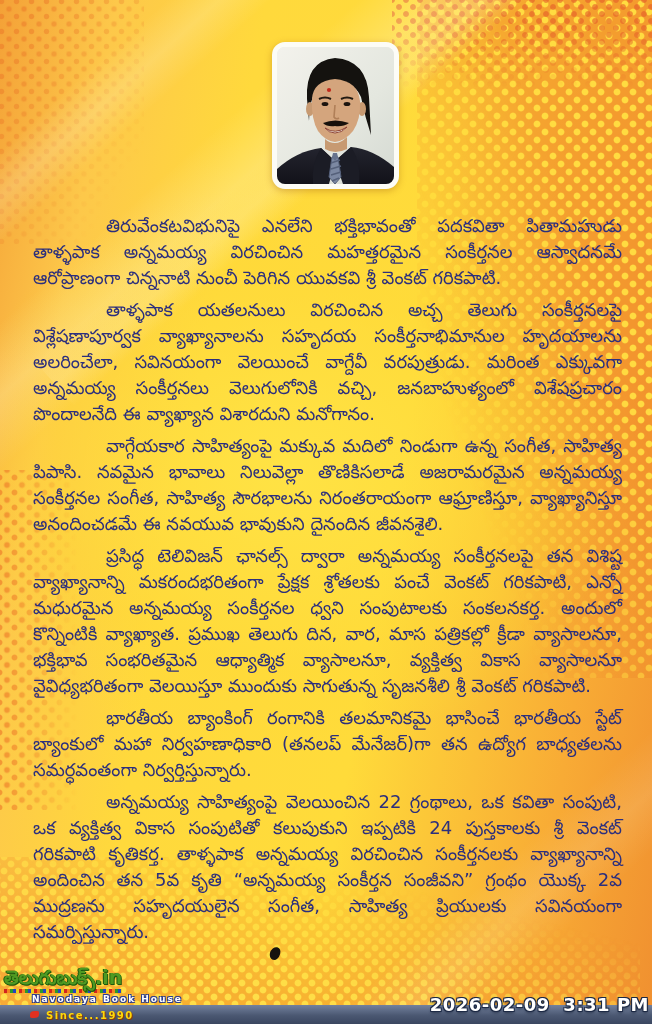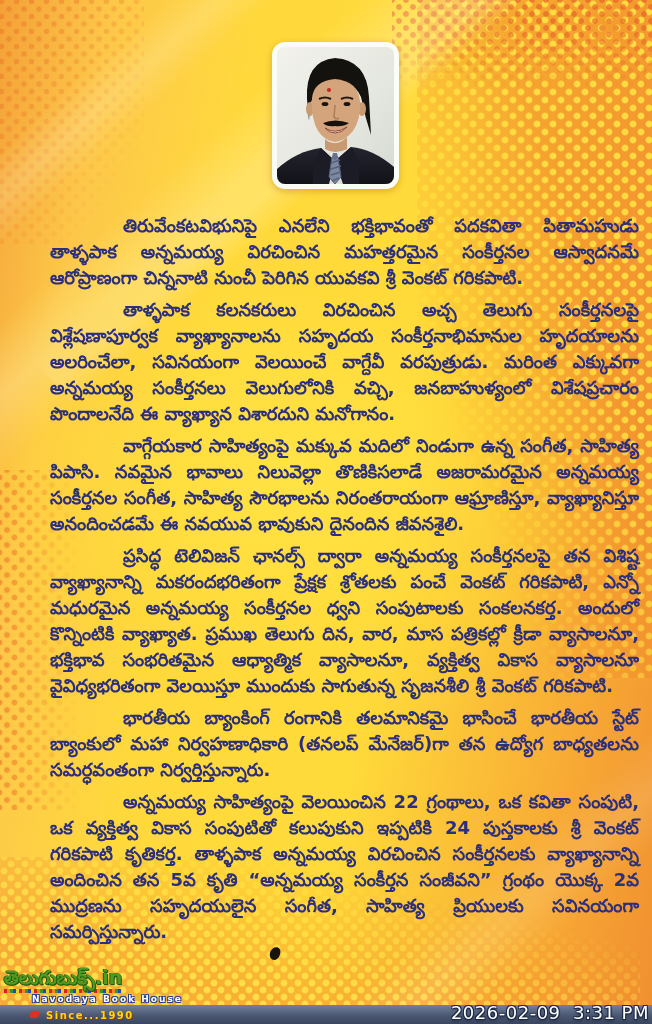--- a/index.html
+++ b/index.html
@@ -77,8 +77,8 @@
   .photo-frame svg{display:block; width:100%; height:100%;}
 
   .bio{
-    position:absolute; left:50px; top:213px; width:589px;
-    color:#2c2f7d; font-size:18px; line-height:26px; font-weight:700;
+    position:absolute; left:33px; top:213px; width:589px;
+    color:#2c2f7d; font-size:18px; line-height:26px; font-weight:400;
     text-align:justify;
   }
   .bio p{margin:0 0 6px 0; text-indent:73px;}

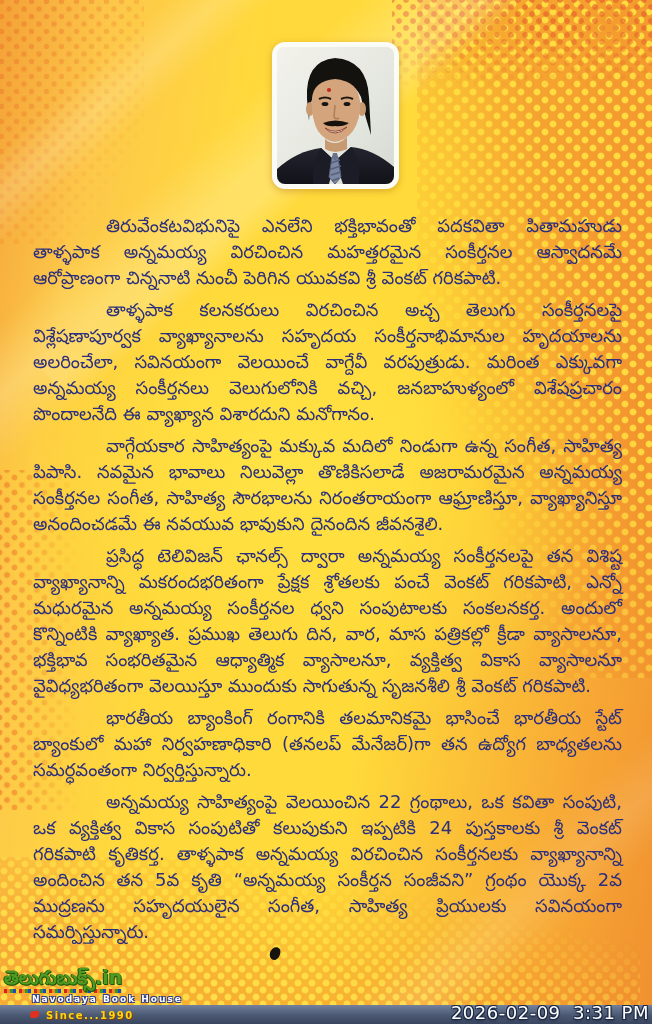--- a/index.html
+++ b/index.html
@@ -196,7 +196,7 @@
 
   <div class="bio">
     <p>తిరువేంకటవిభునిపై ఎనలేని భక్తిభావంతో పదకవితా పితామహుడు తాళ్ళపాక అన్నమయ్య విరచించిన మహత్తరమైన సంకీర్తనల ఆస్వాదనమే ఆరోప్రాణంగా చిన్ననాటి నుంచీ పెరిగిన యువకవి శ్రీ వెంకట్ గరికపాటి.</p>
-    <p>తాళ్ళపాక కలనకరులు విరచించిన అచ్చ తెలుగు సంకీర్తనలపై విశ్లేషణాపూర్వక వ్యాఖ్యానాలను సహృదయ సంకీర్తనాభిమానుల హృదయాలను అలరించేలా, సవినయంగా వెలయించే వాగ్దేవీ వరపుత్రుడు. మరింత ఎక్కువగా అన్నమయ్య సంకీర్తనలు వెలుగులోనికి వచ్చి, జనబాహుళ్యంలో విశేషప్రచారం పొందాలనేది ఈ వ్యాఖ్యాన విశారదుని మనోగానం.</p>
+    <p>తాళ్ళపాక యతలనులు విరచించిన అచ్చ తెలుగు సంకీర్తనలపై విశ్లేషణాపూర్వక వ్యాఖ్యానాలను సహృదయ సంకీర్తనాభిమానుల హృదయాలను అలరించేలా, సవినయంగా వెలయించే వాగ్దేవీ వరపుత్రుడు. మరింత ఎక్కువగా అన్నమయ్య సంకీర్తనలు వెలుగులోనికి వచ్చి, జనబాహుళ్యంలో విశేషప్రచారం పొందాలనేది ఈ వ్యాఖ్యాన విశారదుని మనోగానం.</p>
     <p>వాగ్గేయకార సాహిత్యంపై మక్కువ మదిలో నిండుగా ఉన్న సంగీత, సాహిత్య పిపాసి. నవమైన భావాలు నిలువెల్లా తొణికిసలాడే అజరామరమైన అన్నమయ్య సంకీర్తనల సంగీత, సాహిత్య సౌరభాలను నిరంతరాయంగా ఆఘ్రాణిస్తూ, వ్యాఖ్యానిస్తూ అనందించడమే ఈ నవయువ భావుకుని దైనందిన జీవనశైలి.</p>
     <p>ప్రసిద్ధ టెలివిజన్ ఛానల్స్ ద్వారా అన్నమయ్య సంకీర్తనలపై తన విశిష్ట వ్యాఖ్యానాన్ని మకరందభరితంగా ప్రేక్షక శ్రోతలకు పంచే వెంకట్ గరికపాటి, ఎన్నో మధురమైన అన్నమయ్య సంకీర్తనల ధ్వని సంపుటాలకు సంకలనకర్త. అందులో కొన్నింటికి వ్యాఖ్యాత. ప్రముఖ తెలుగు దిన, వార, మాస పత్రికల్లో క్రీడా వ్యాసాలనూ, భక్తిభావ సంభరితమైన ఆధ్యాత్మిక వ్యాసాలనూ, వ్యక్తిత్వ వికాస వ్యాసాలనూ వైవిధ్యభరితంగా వెలయిస్తూ ముందుకు సాగుతున్న సృజనశీలి శ్రీ వెంకట్ గరికపాటి.</p>
     <p>భారతీయ బ్యాంకింగ్ రంగానికి తలమానికమై భాసించే భారతీయ స్టేట్ బ్యాంకులో మహా నిర్వహణాధికారి (తనలప్ మేనేజర్)గా తన ఉద్యోగ బాధ్యతలను సమర్ధవంతంగా నిర్వర్తిస్తున్నారు.</p>

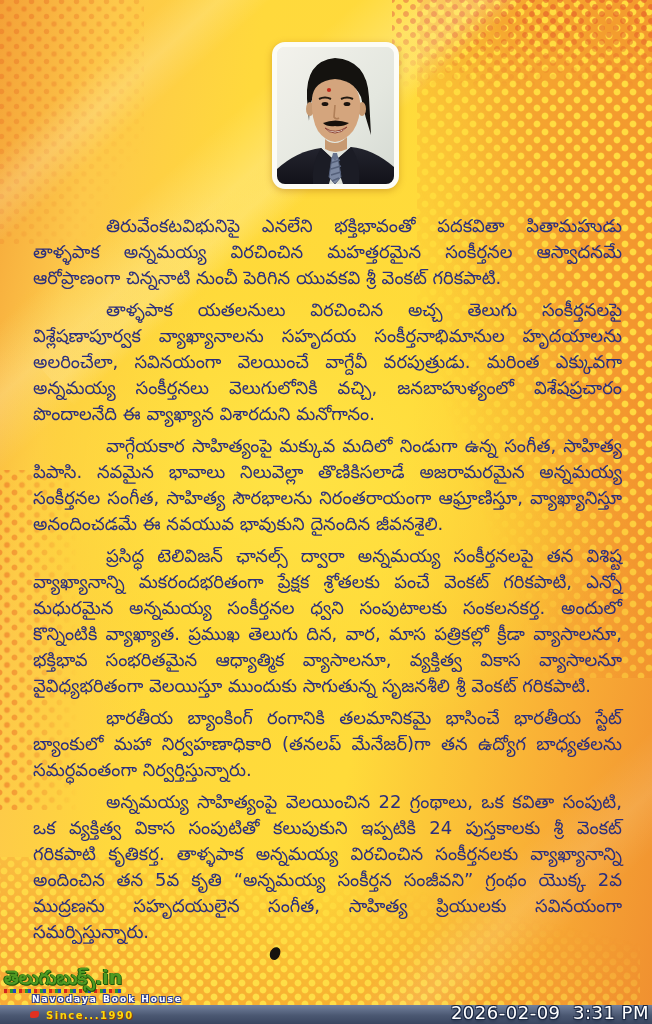--- a/index.html
+++ b/index.html
@@ -93,8 +93,8 @@
     background:linear-gradient(180deg,#73819d 0%, #4b5872 55%, #3a4660 100%);
   }
   .timestamp{
-    position:absolute; right:3px; bottom:0px; height:22px; line-height:22px;
-    color:#ffffff; font-size:18px; font-weight:normal; letter-spacing:.5px;
+    position:absolute; right:3px; bottom:8px; height:22px; line-height:22px;
+    color:#ffffff; font-size:18px; font-weight:bold; letter-spacing:.5px;
     white-space:pre;
     text-shadow:1px 1px 0 #1d2a45, -1px -1px 0 #1d2a45, 1px -1px 0 #1d2a45, -1px 1px 0 #1d2a45, 0 2px 3px rgba(10,20,40,.6);
   }

